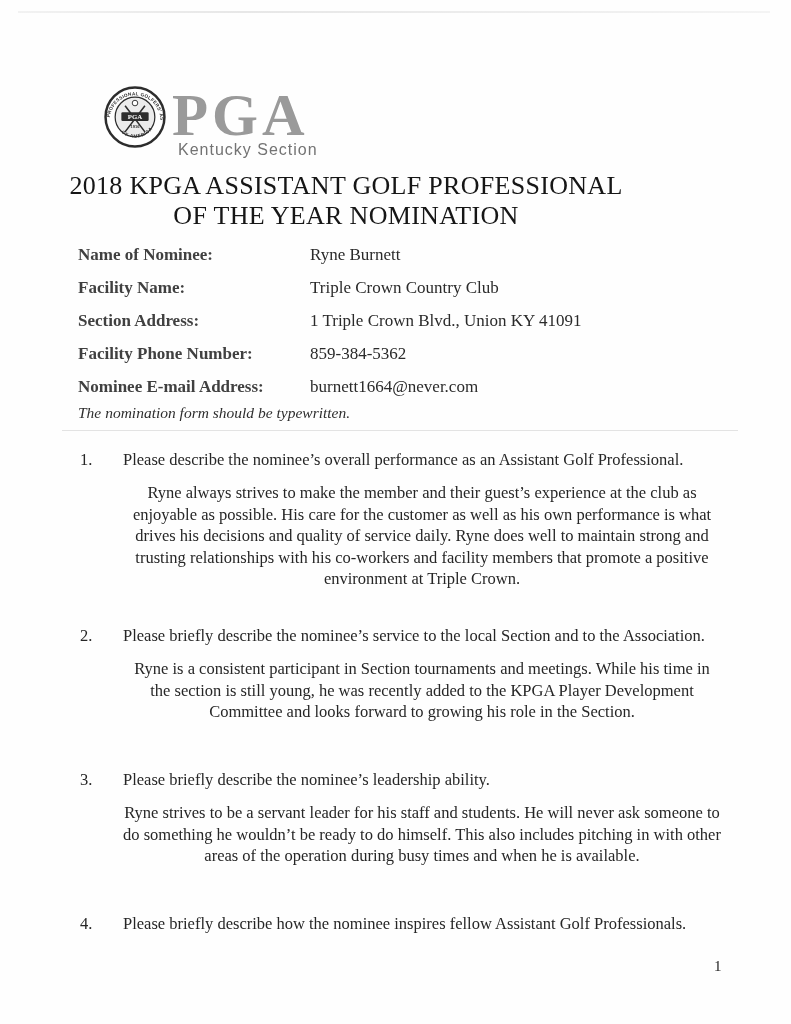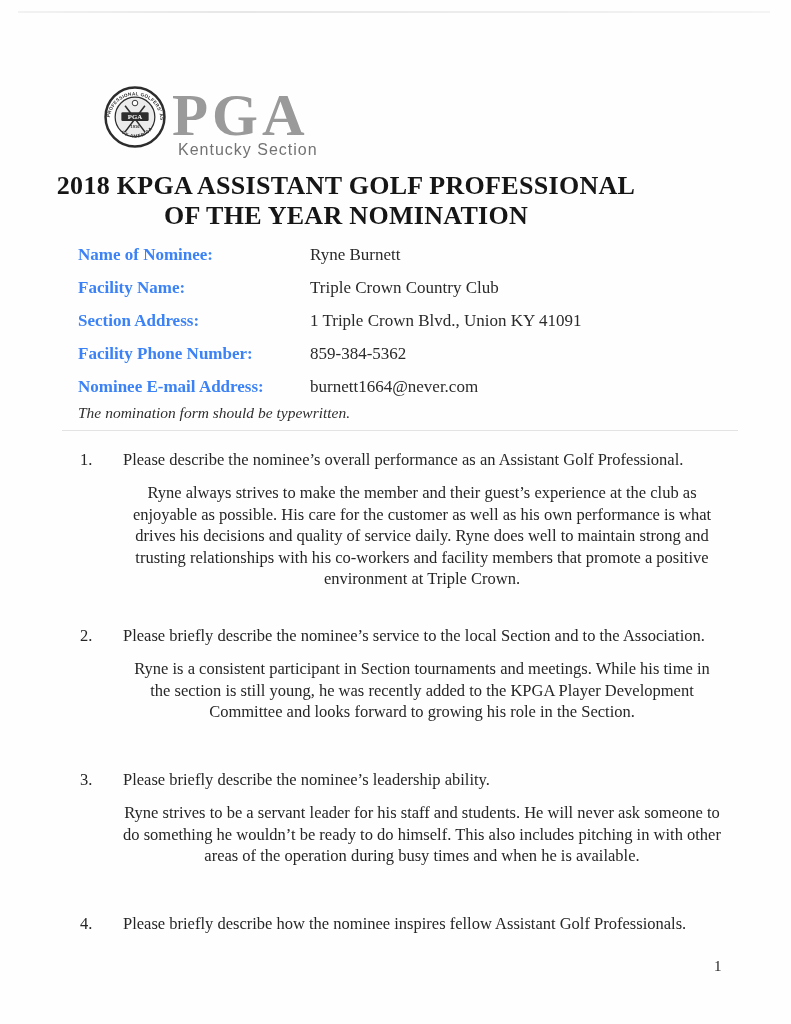--- a/index.html
+++ b/index.html
@@ -44,7 +44,7 @@
     position: absolute;
     top: 171px; left: 0; width: 692px;
     text-align: center;
-    font-weight: bold;
+    font-weight: normal;
     font-size: 26px;
     line-height: 30px;
     color: #161616;

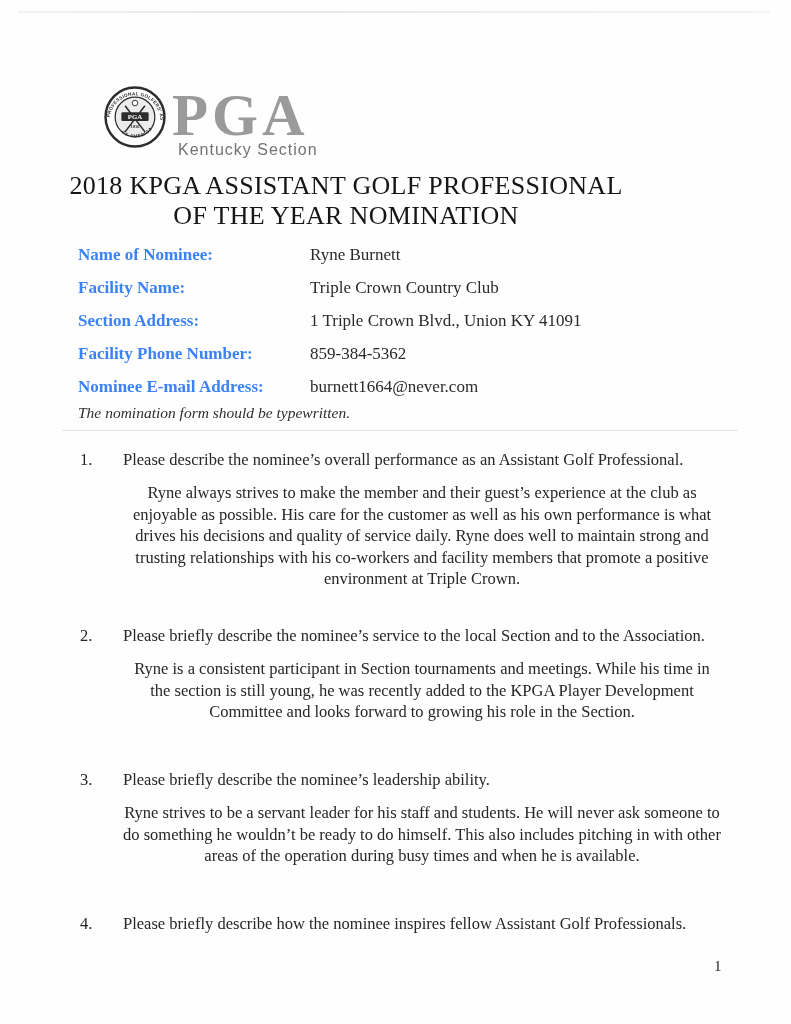--- a/index.html
+++ b/index.html
@@ -57,7 +57,7 @@
   .field-row { position: relative; height: 33px; }
   .field-label {
     position: absolute; left: 0; top: 5px;
-    font-weight: bold; font-size: 17px; color: #3b82f6;
+    font-weight: bold; font-size: 17px; color: #404040;
   }
   .field-value {
     position: absolute; left: 232px; top: 5px;

